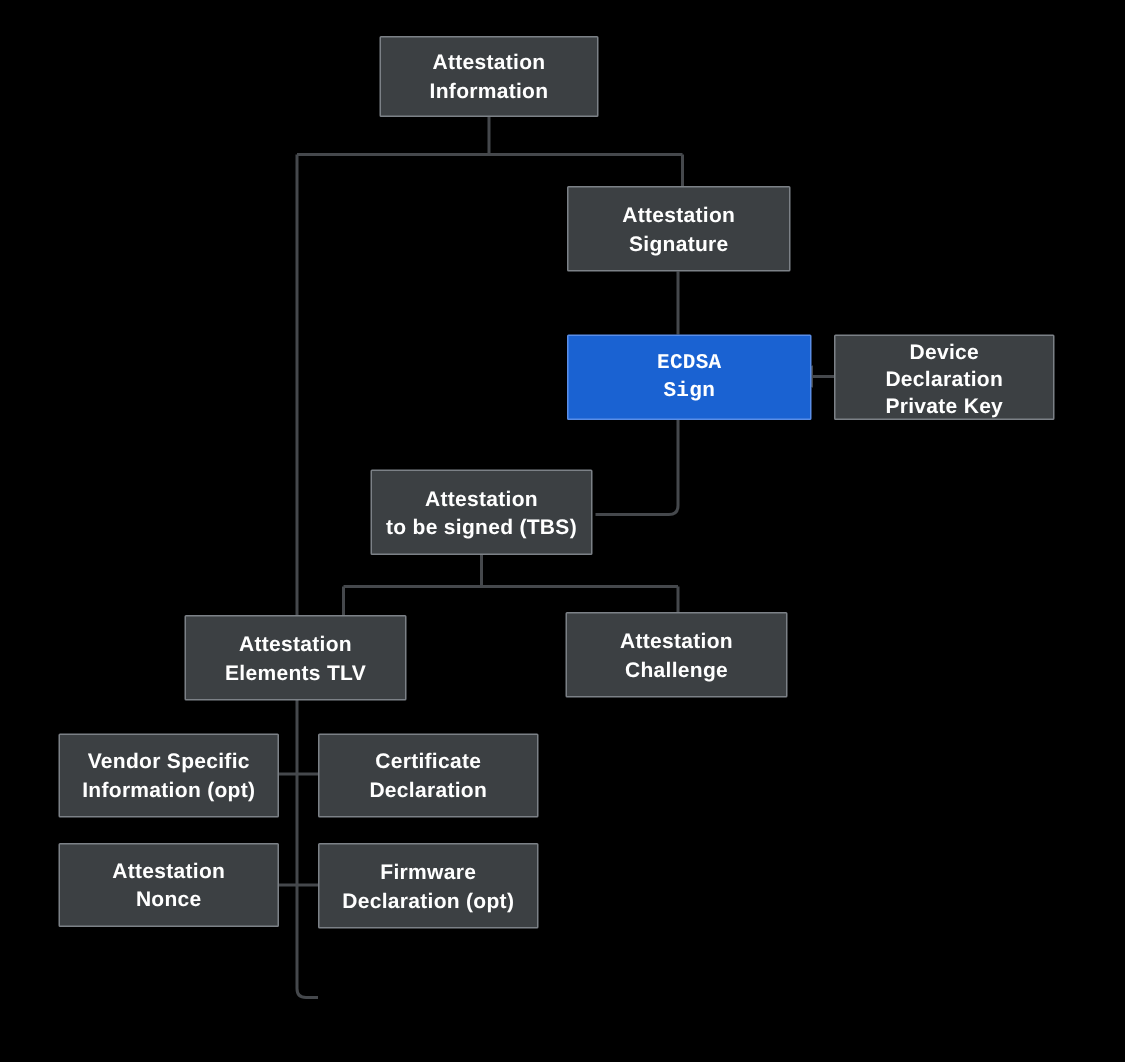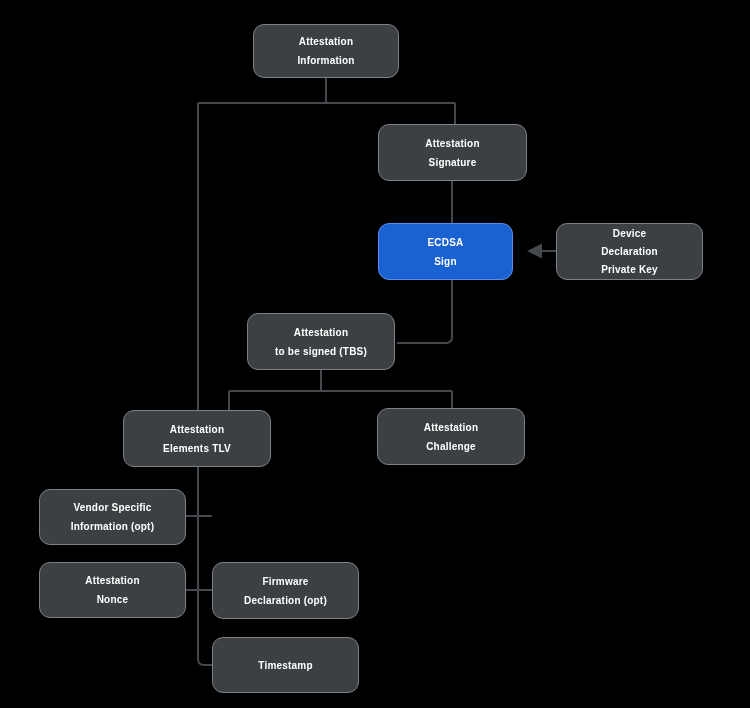--- a/index.html
+++ b/index.html
@@ -32,9 +32,9 @@
     white-space: pre-line;
     background: #3c4043;
     border: 1.5px solid #7c8187;
-    border-radius: 11px;
+    border-radius: 1px;
     color: #ffffff;
-    font-size: 10px;
+    font-size: 14px;
     font-weight: 700;
     line-height: 19px;
     letter-spacing: 0.2px;

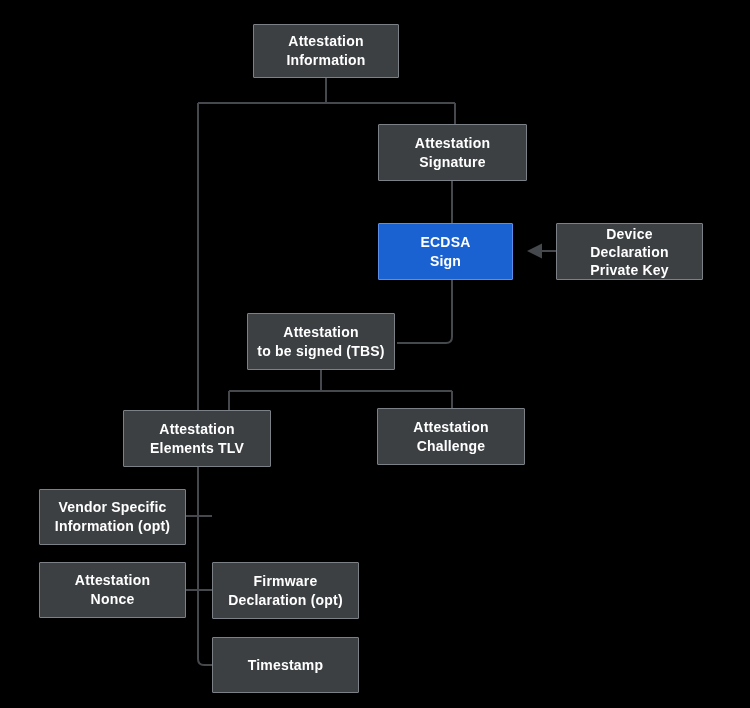--- a/index.html
+++ b/index.html
@@ -46,7 +46,7 @@
   
   #n-attestation-information   { left:253px; top:24px;  width:146px; height:54px; }
   #n-attestation-signature     { left:378px; top:124px; width:149px; height:57px; }
-  #n-ecdsa-sign                { left:378px; top:223px; width:135px; height:57px; }
+  #n-ecdsa-sign                { left:378px; top:223px; width:163px; height:57px;font-family:Liberation Mono, monospace; }
   #n-device-key                { left:556px; top:223px; width:147px; height:57px; line-height:18px; }
   #n-attestation-tbs           { left:247px; top:313px; width:148px; height:57px; }
   #n-attestation-elements-tlv  { left:123px; top:410px; width:148px; height:57px; }

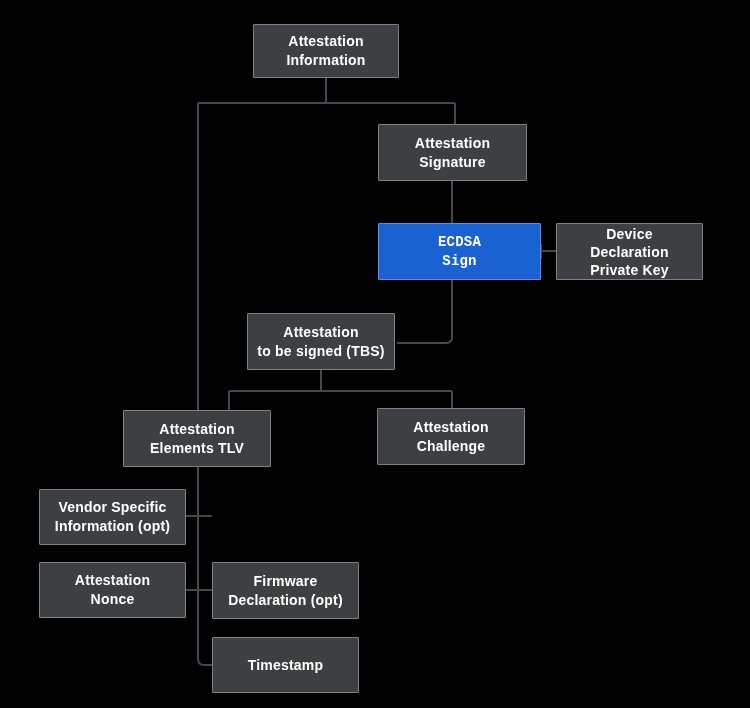--- a/index.html
+++ b/index.html
@@ -119,6 +119,8 @@
   <div class="node" id="n-vendor-specific">Vendor Specific
 Information (opt)</div>
 
+  <div class="node" id="n-certificate-declaration">Certificate
+Declaration</div>
 
   <div class="node" id="n-attestation-nonce">Attestation
 Nonce</div>

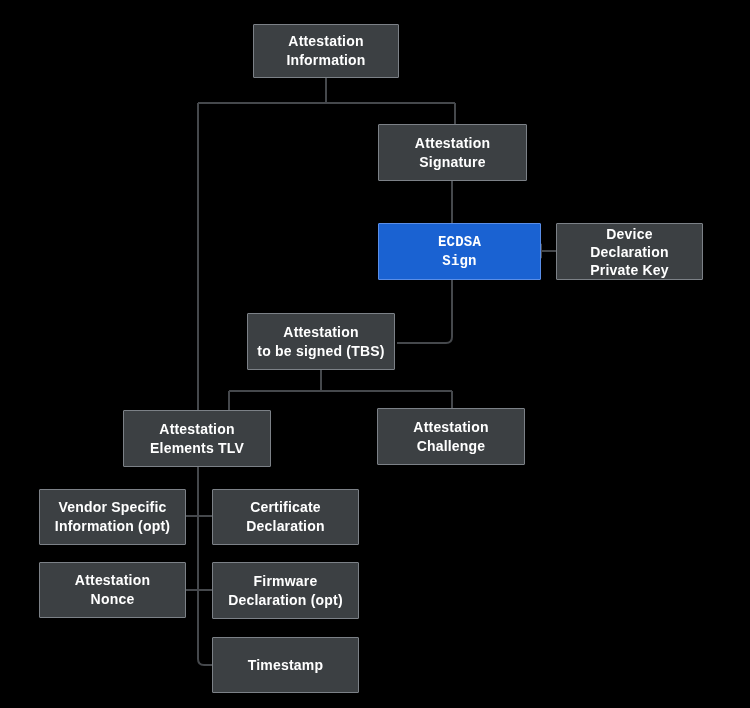--- a/index.html
+++ b/index.html
@@ -128,7 +128,6 @@
   <div class="node" id="n-firmware-information">Firmware
 Declaration (opt)</div>
 
-  <div class="node" id="n-timestamp">Timestamp</div>
 
 </div>
 

